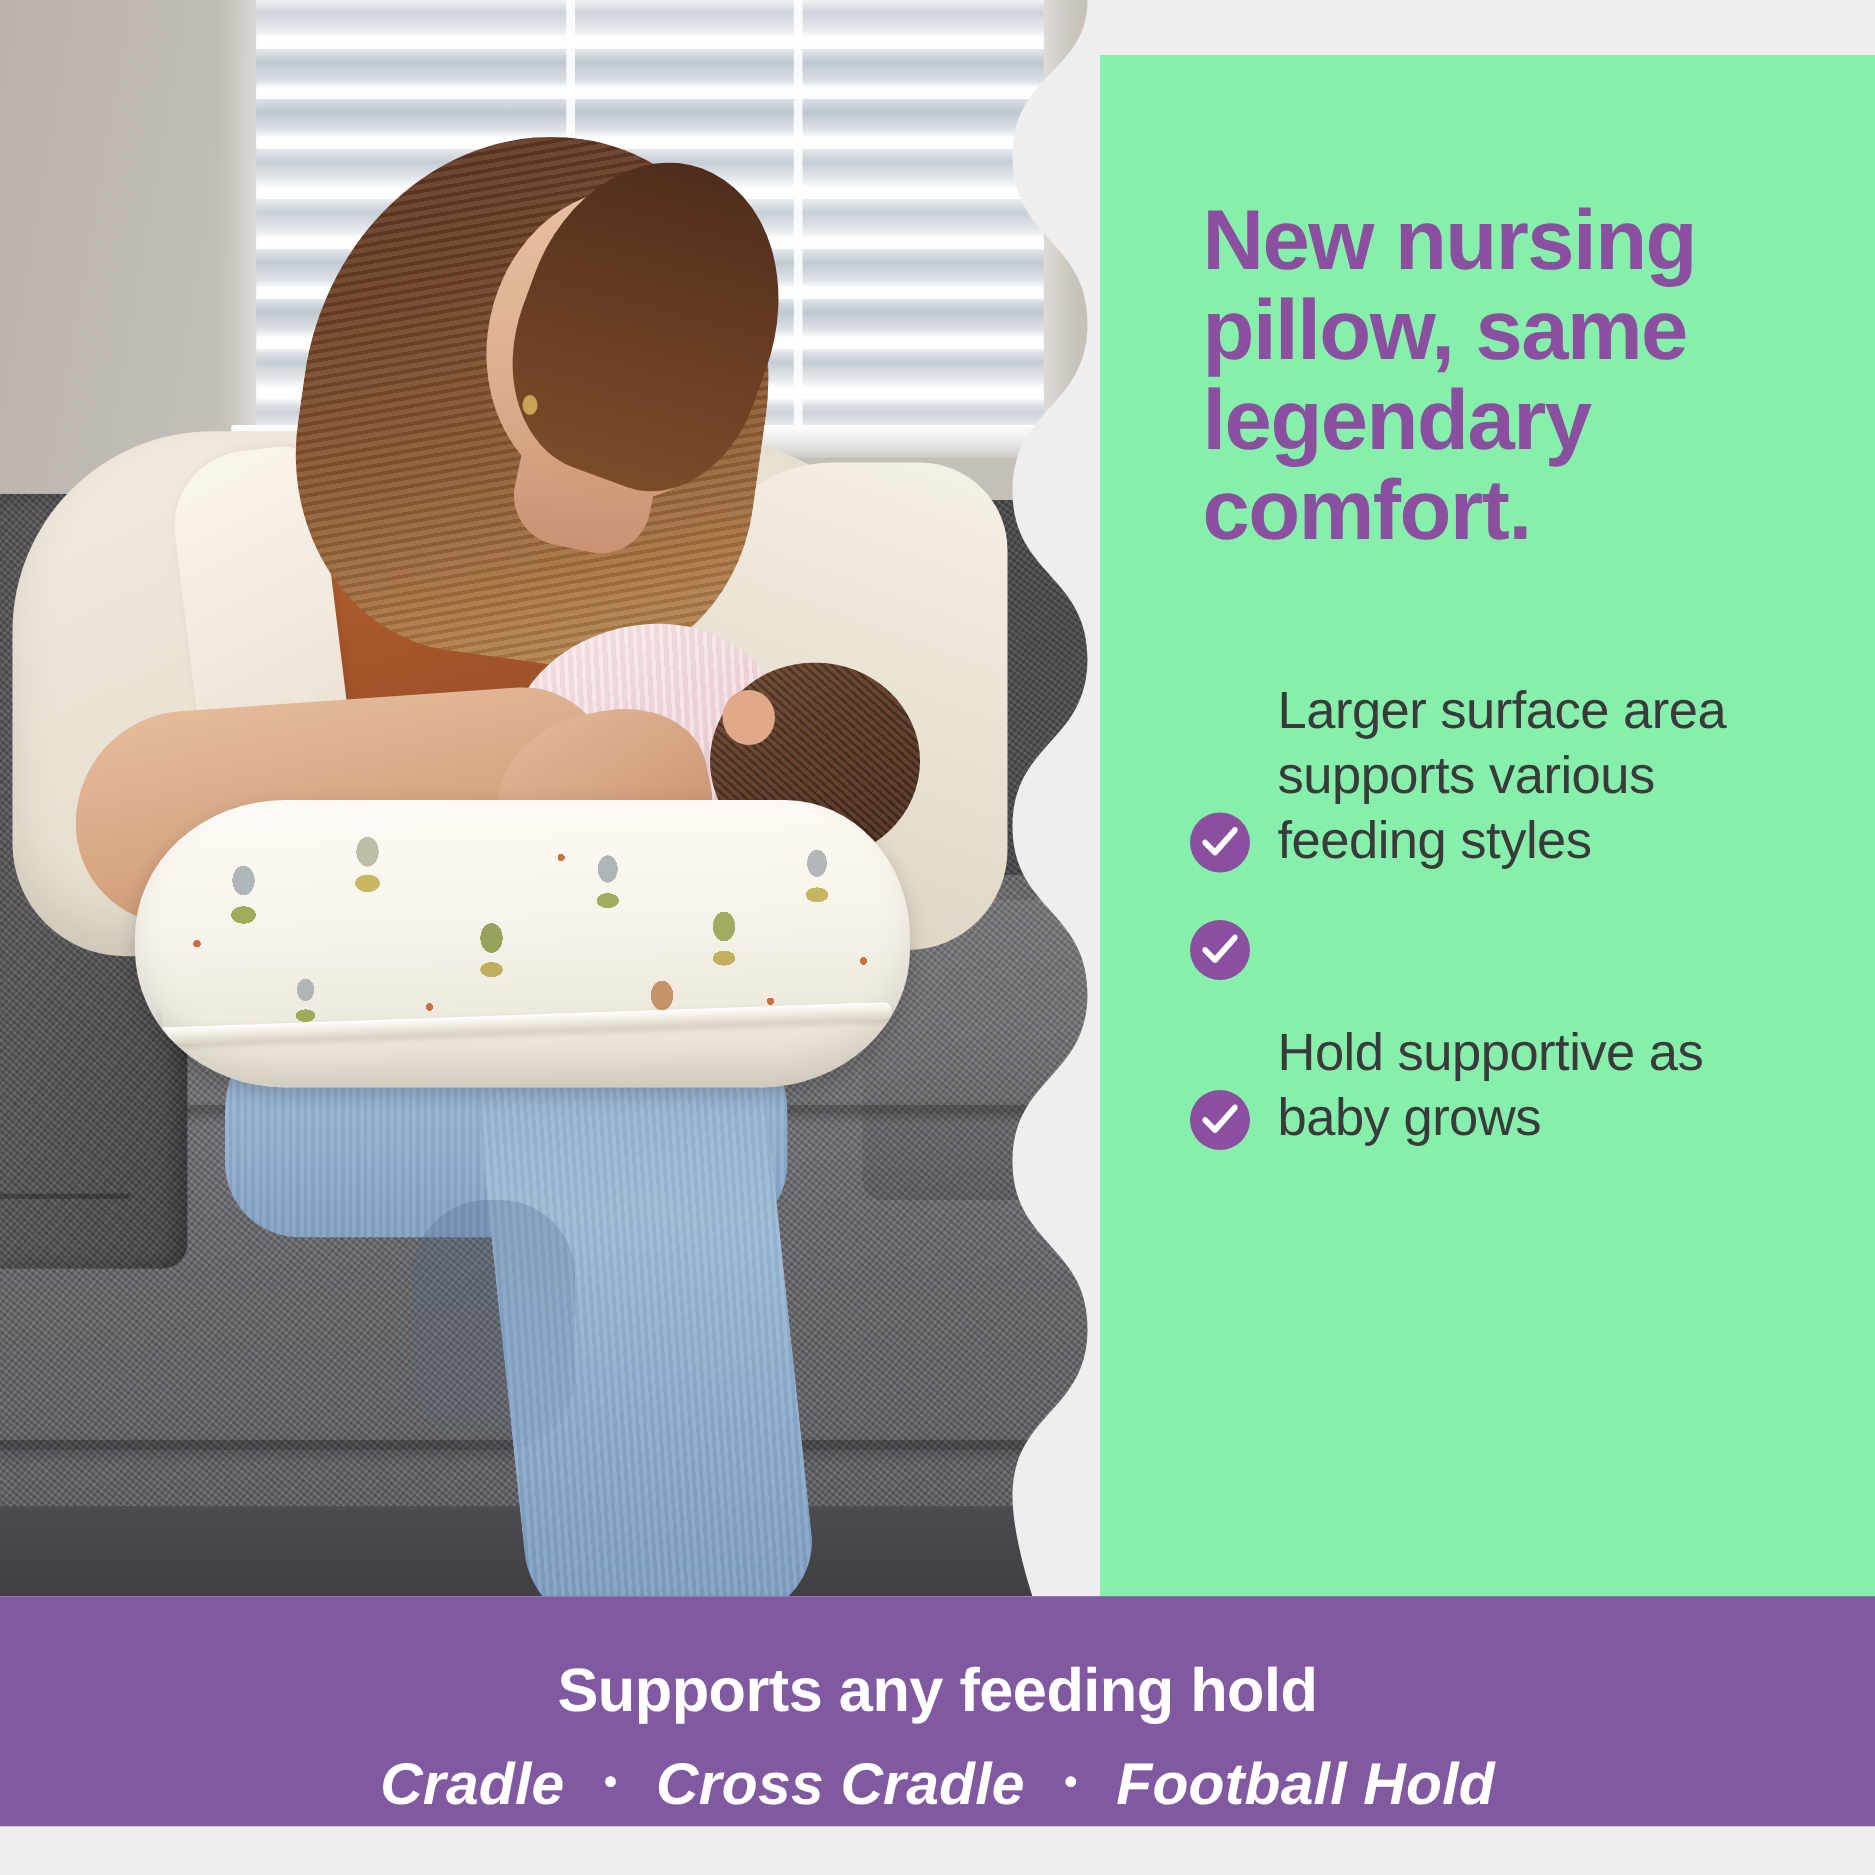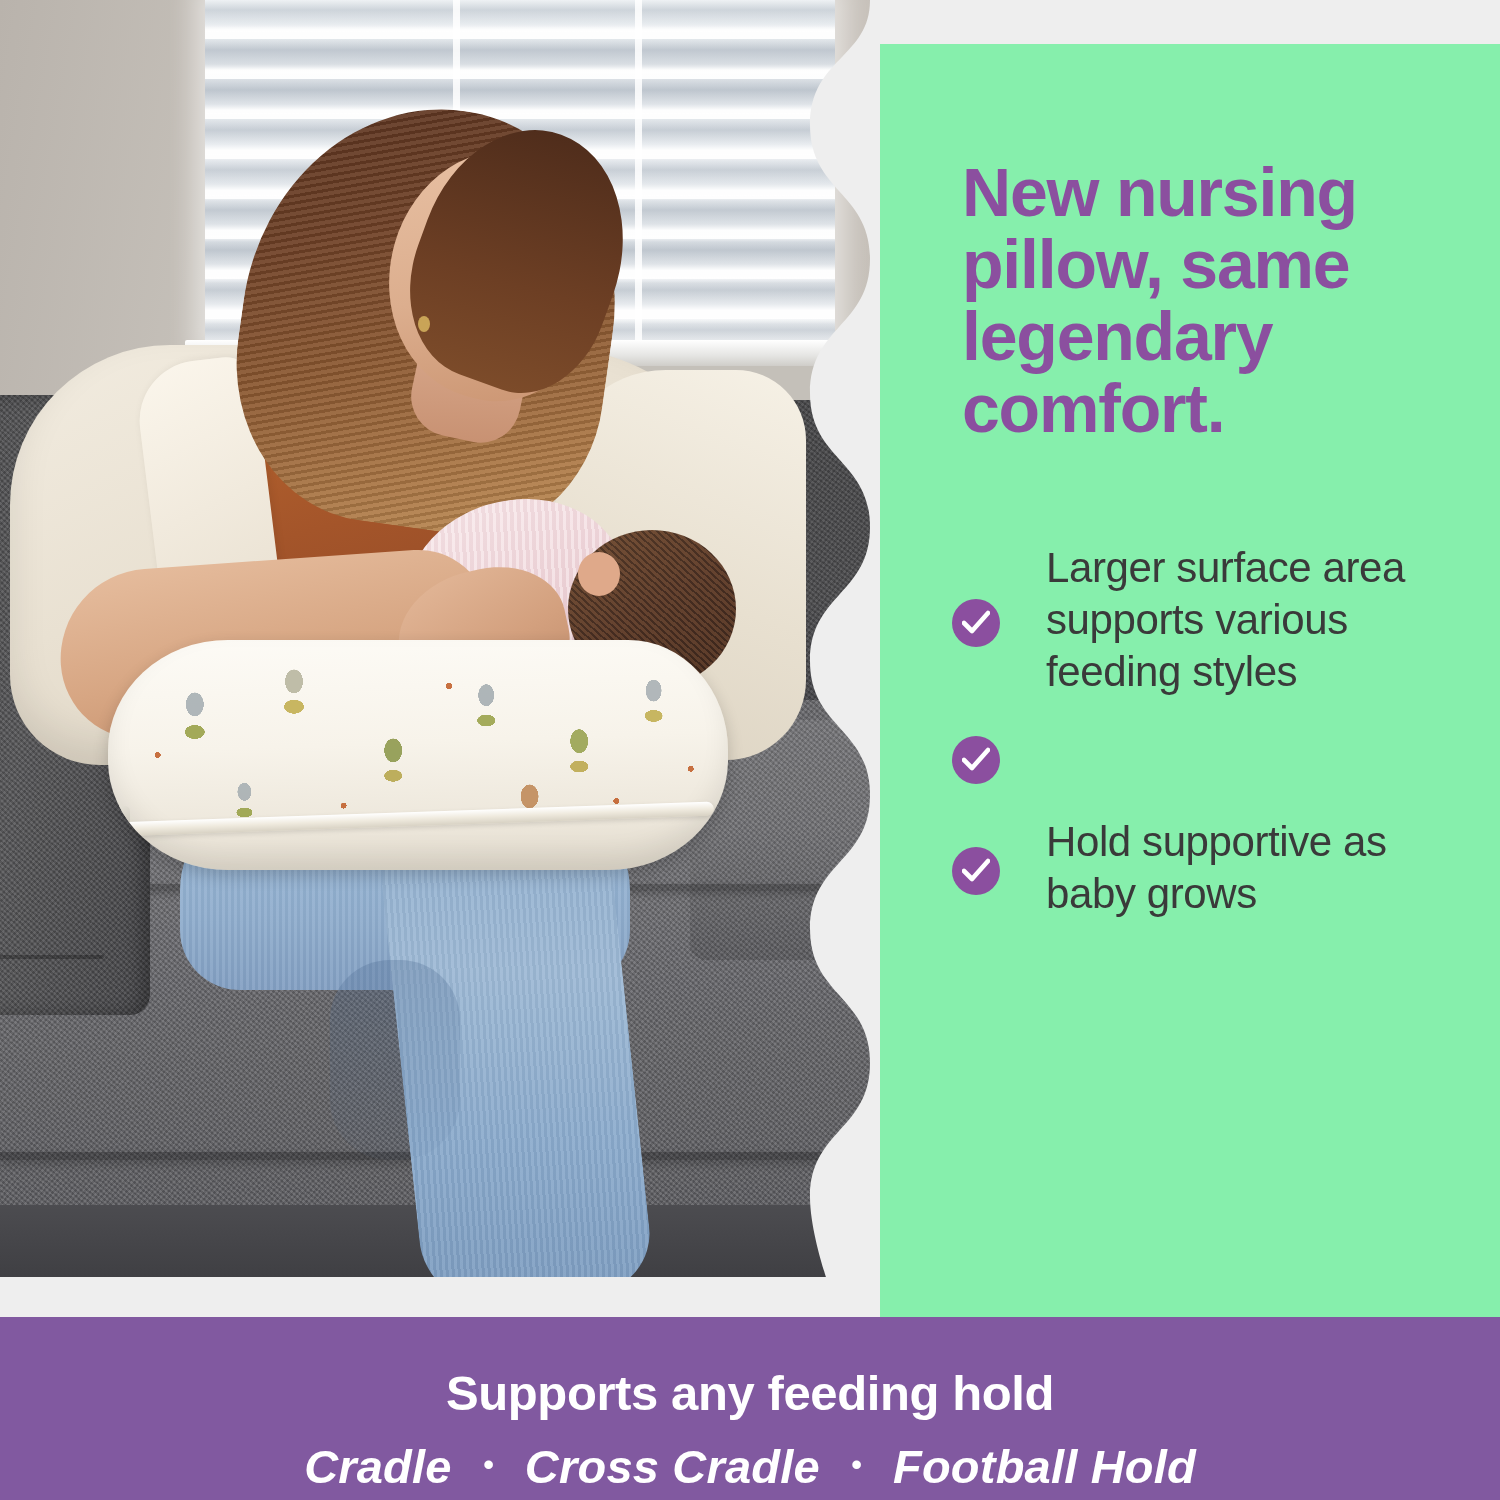--- a/index.html
+++ b/index.html
@@ -434,9 +434,8 @@
   }
   .bullet {
     display: flex;
-    align-items: center;
+    align-items: flex-end;
     margin-bottom: 32px;
-    gap: 24px;
   }
   .check-badge {
     flex: 0 0 auto;

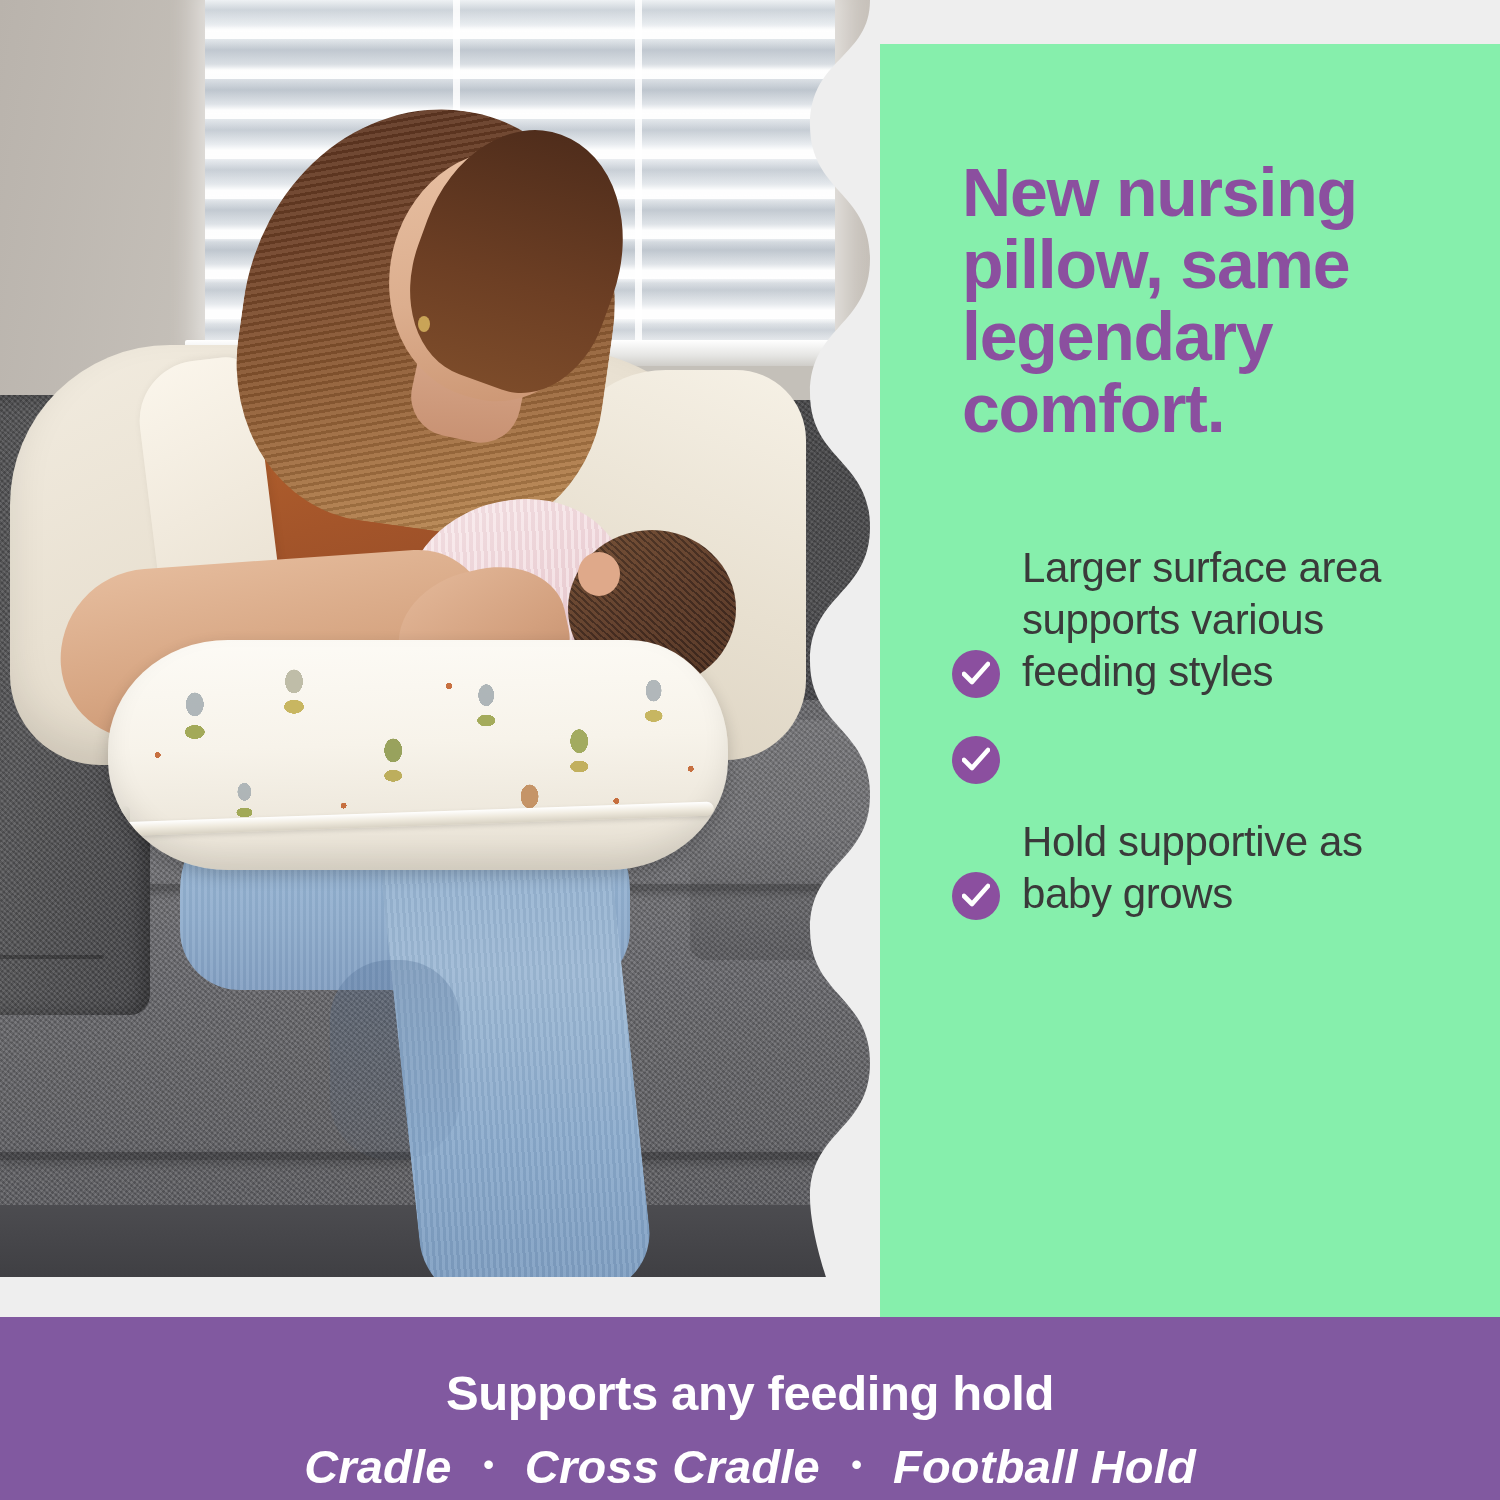--- a/index.html
+++ b/index.html
@@ -465,7 +465,7 @@
   .banner {
     position: absolute;
     left: 0;
-    top: 1317px;
+    top: 1277px;
     width: 1500px;
     height: 184px;
     background: #8159A0;

